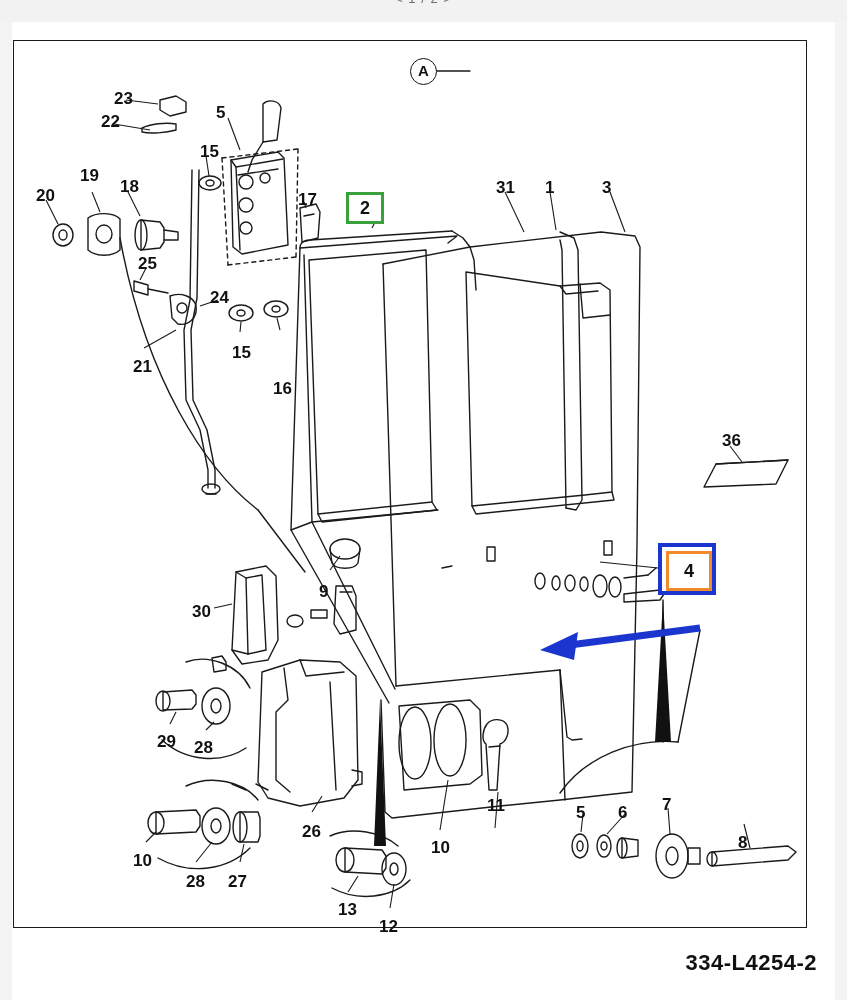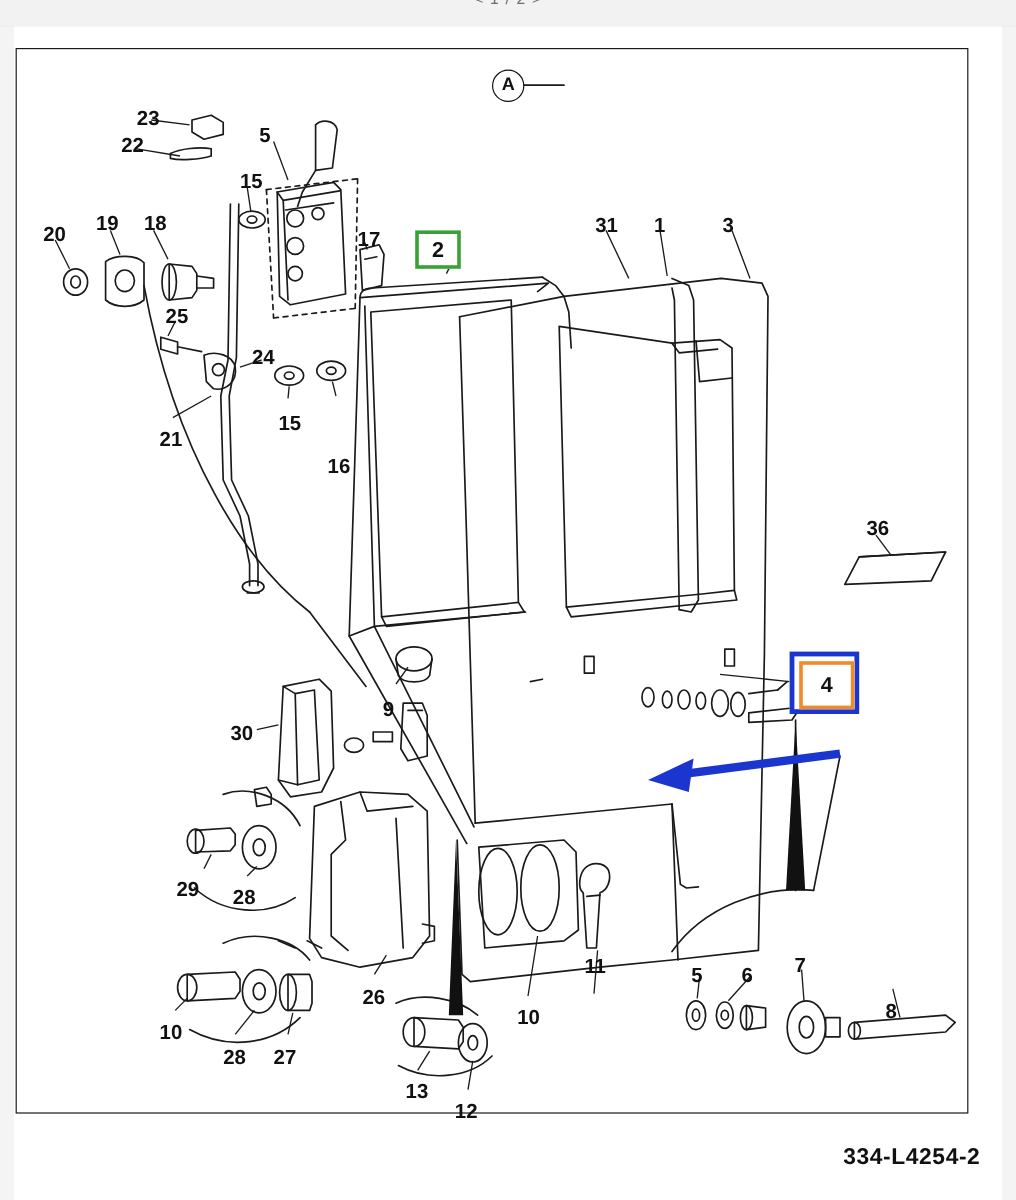--- a/index.html
+++ b/index.html
@@ -384,7 +384,7 @@
   </div>
 
   <div class="lbl" style="left:36px;  top:186px;">20</div>
-  <div class="lbl" style="left:80px;  top:177px;">19</div>
+  <div class="lbl" style="left:80px;  top:166px;">19</div>
   <div class="lbl" style="left:120px; top:177px;">18</div>
   <div class="lbl" style="left:114px; top:89px;">23</div>
   <div class="lbl" style="left:101px; top:112px;">22</div>

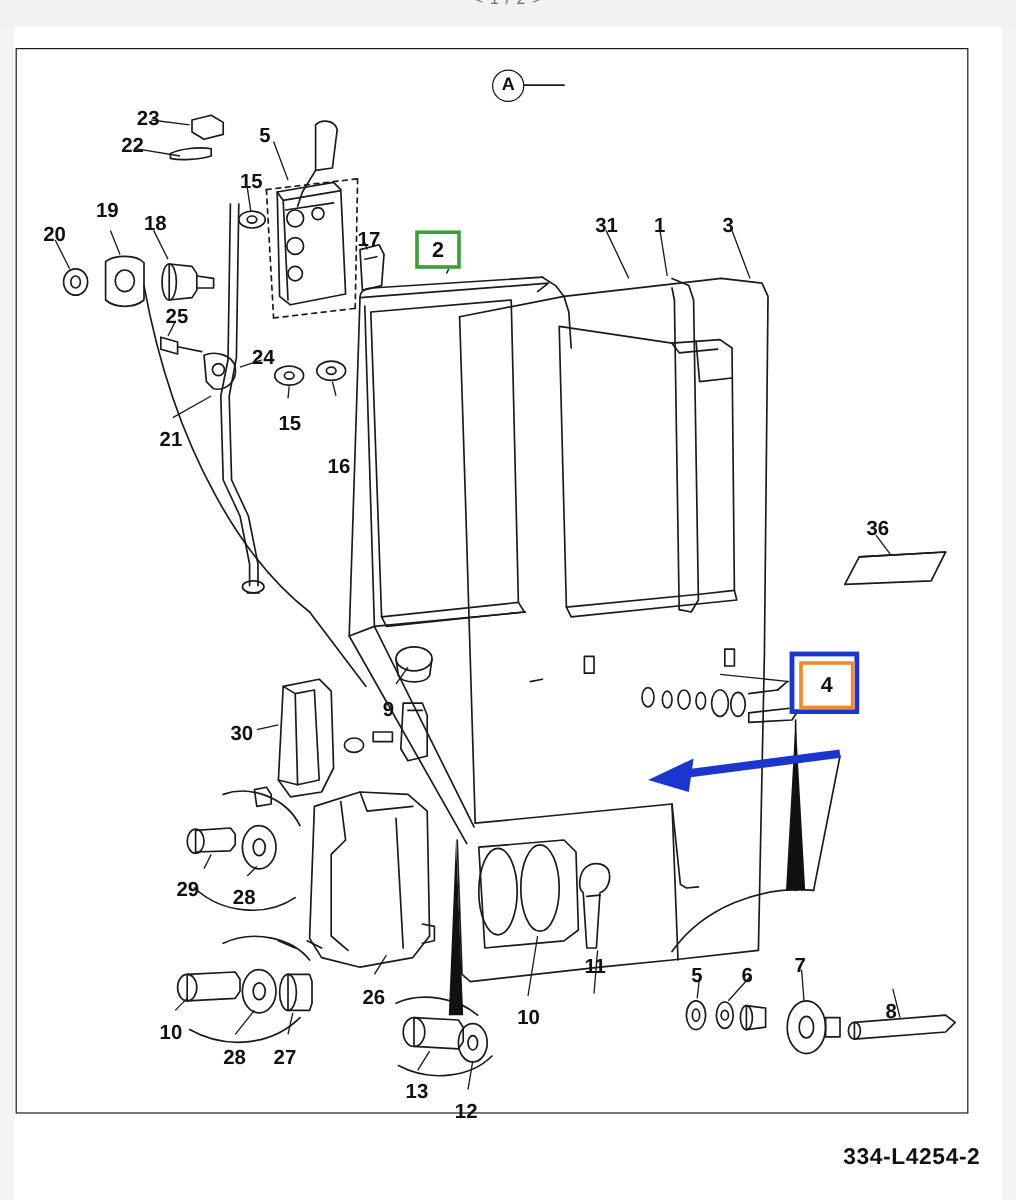--- a/index.html
+++ b/index.html
@@ -402,7 +402,7 @@
   <div class="lbl" style="left:722px; top:431px;">36</div>
   <div class="lbl" style="left:319px; top:582px;">9</div>
   <div class="lbl" style="left:192px; top:602px;">30</div>
-  <div class="lbl" style="left:147px; top:732px;">29</div>
+  <div class="lbl" style="left:157px; top:732px;">29</div>
   <div class="lbl" style="left:194px; top:738px;">28</div>
   <div class="lbl" style="left:302px; top:822px;">26</div>
   <div class="lbl" style="left:133px; top:851px;">10</div>

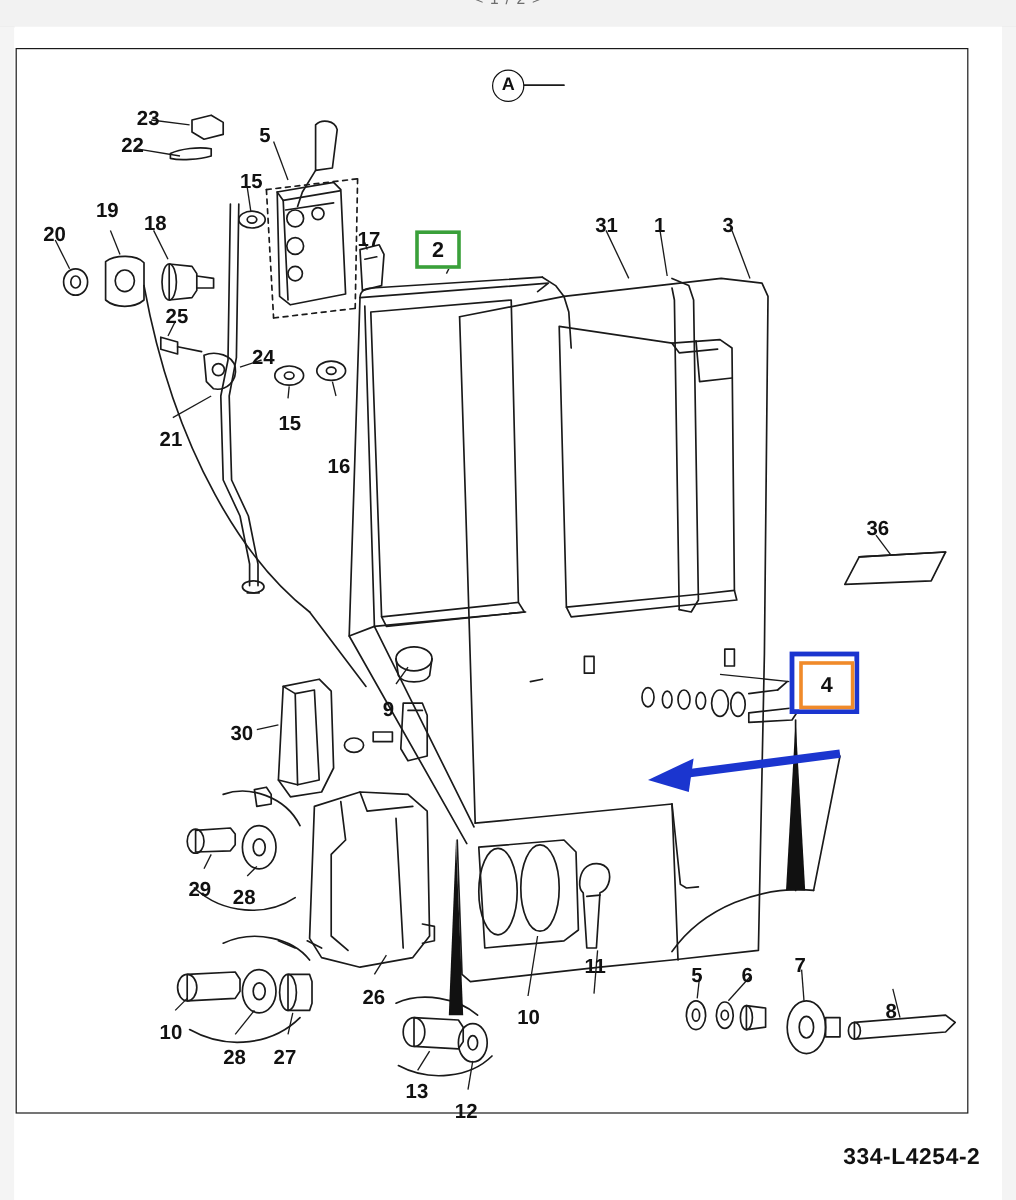--- a/index.html
+++ b/index.html
@@ -89,7 +89,7 @@
     position: absolute;
     right: 30px;
     bottom: 24px;
-    font-size: 19px;
+    font-size: 22px;
     font-weight: bold;
     color: #111111;
     letter-spacing: 0.5px;

